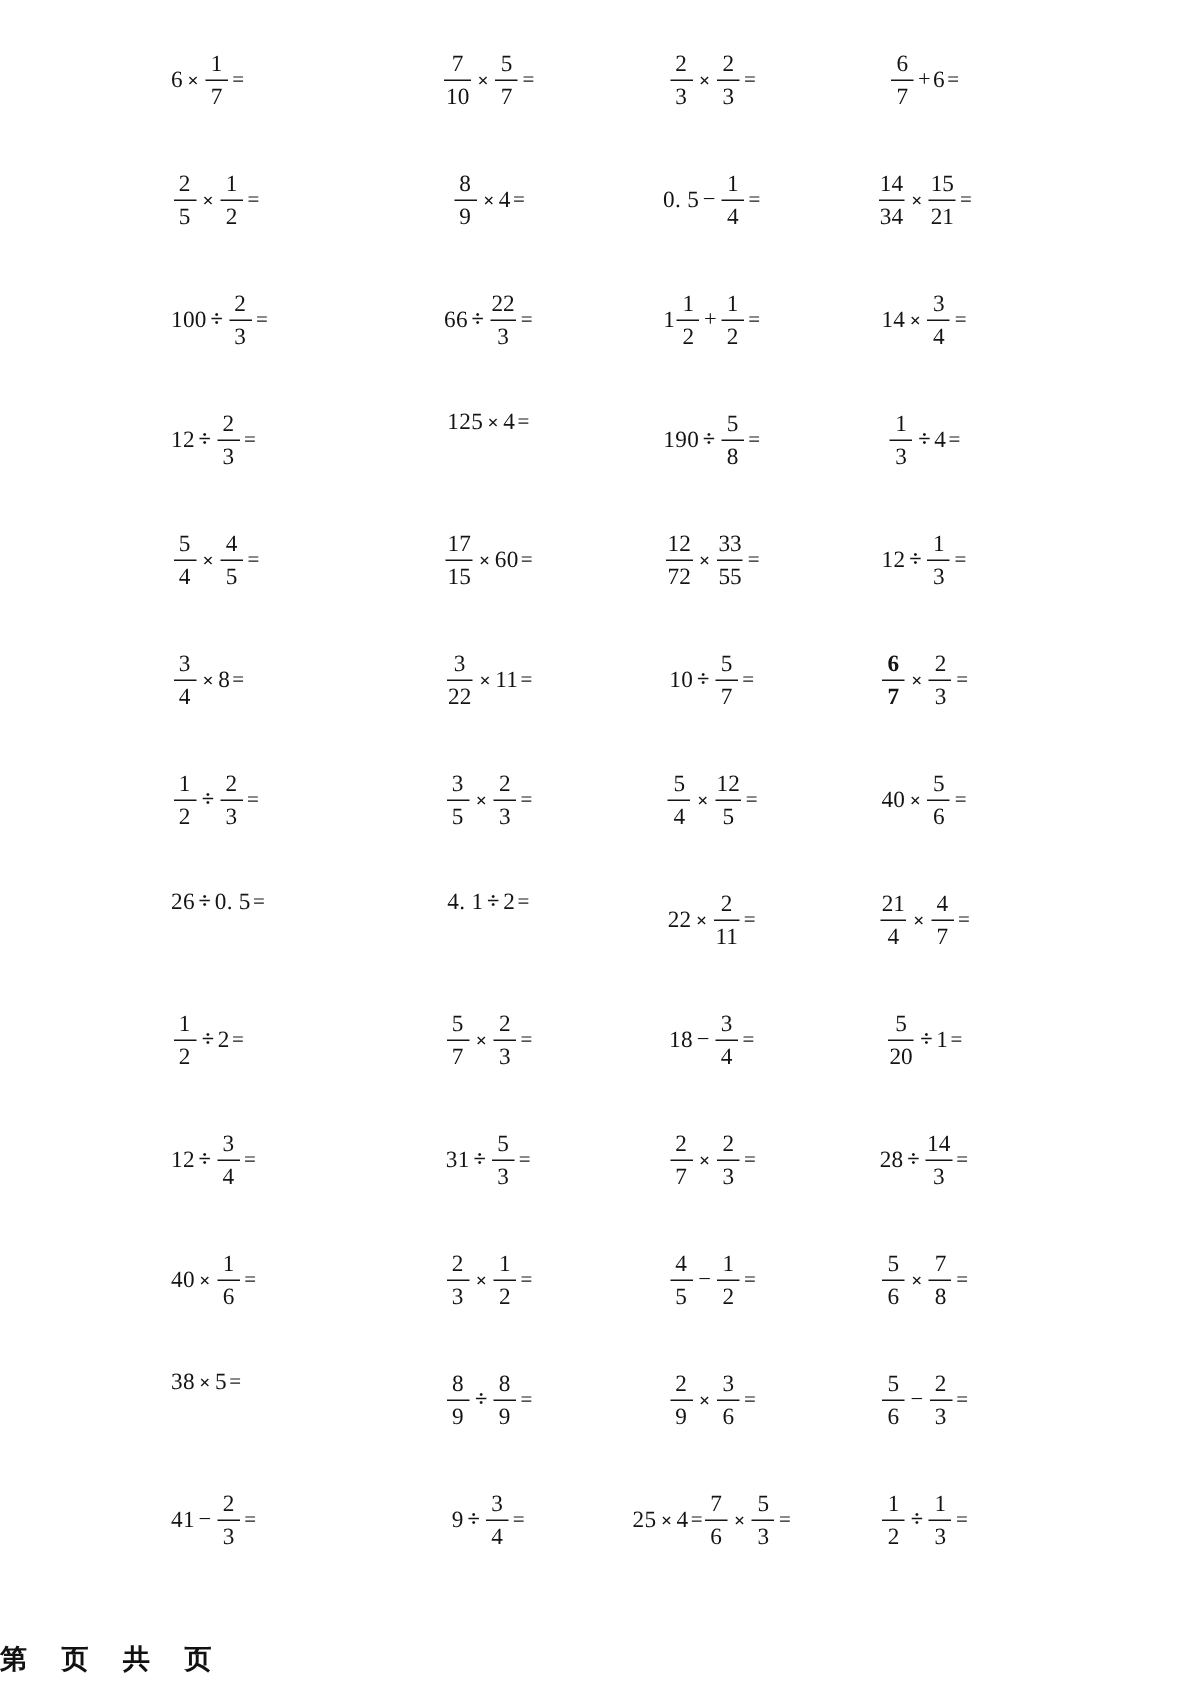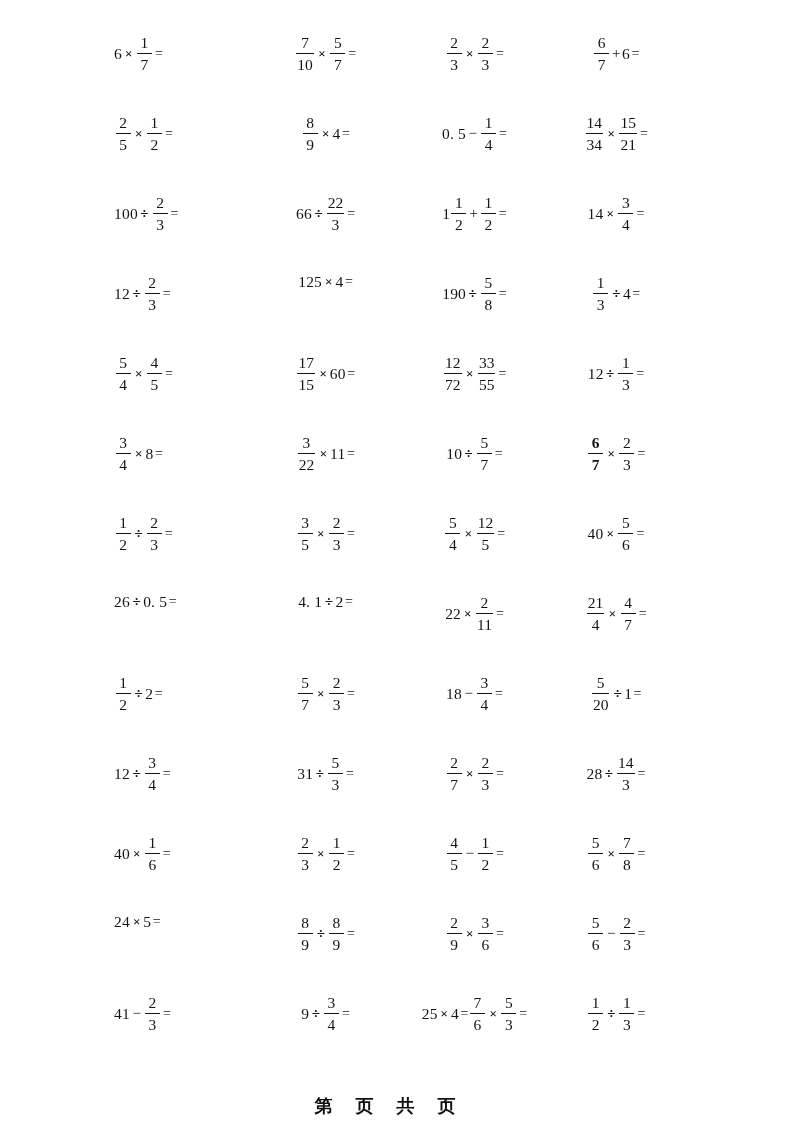--- a/index.html
+++ b/index.html
@@ -724,7 +724,7 @@
     <div class="prob-row">
       <div class="cell c0">
         <span class="expr">
-          <span class="tok">24</span>
+          <span class="tok">38</span>
           <span class="op times">×</span>
           <span class="tok">5</span>
           <span class="eq">=</span>

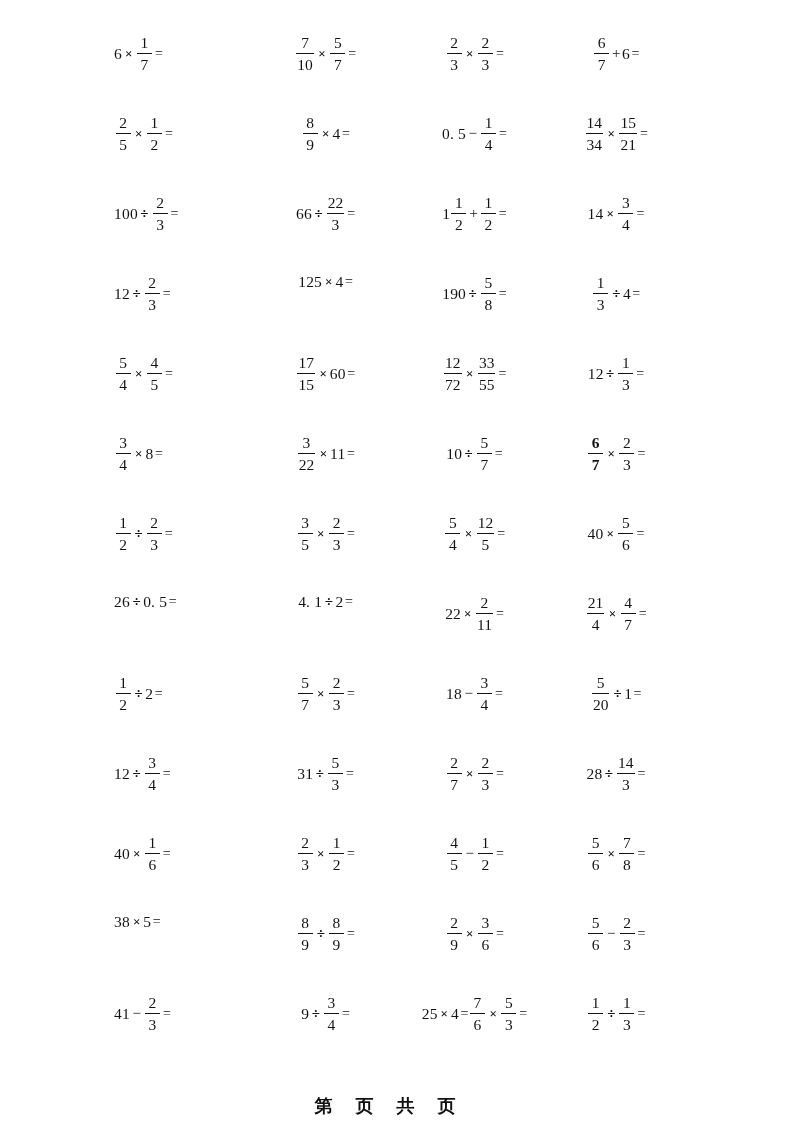--- a/index.html
+++ b/index.html
@@ -102,7 +102,7 @@
     left: 0;
     top: 1094px;
     width: 779px;
-    text-align: center;
+    text-align: left;
     font-family: "Liberation Sans", "DejaVu Sans", sans-serif;
     font-size: 18px;
     font-weight: 700;

